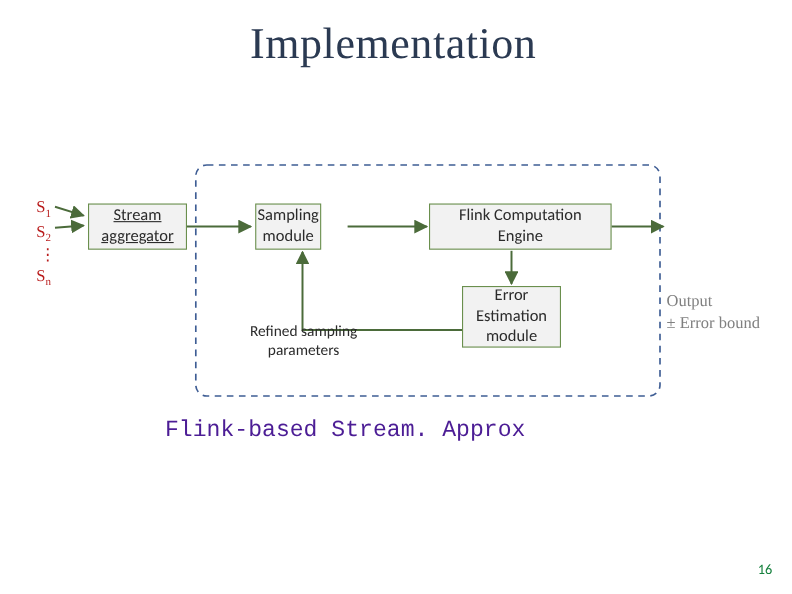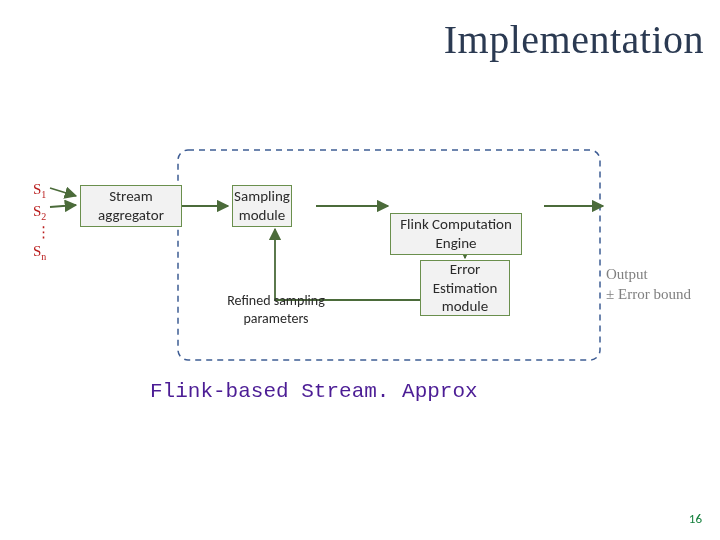--- a/index.html
+++ b/index.html
@@ -17,8 +17,8 @@
     position: absolute;
     top: 16px;
     left: 0;
-    right: 16px;
-    text-align: right;
+    right: 5px;
+    text-align: center;
     font-size: 40px;
     color: #2b3a52;
     letter-spacing: 0.5px;

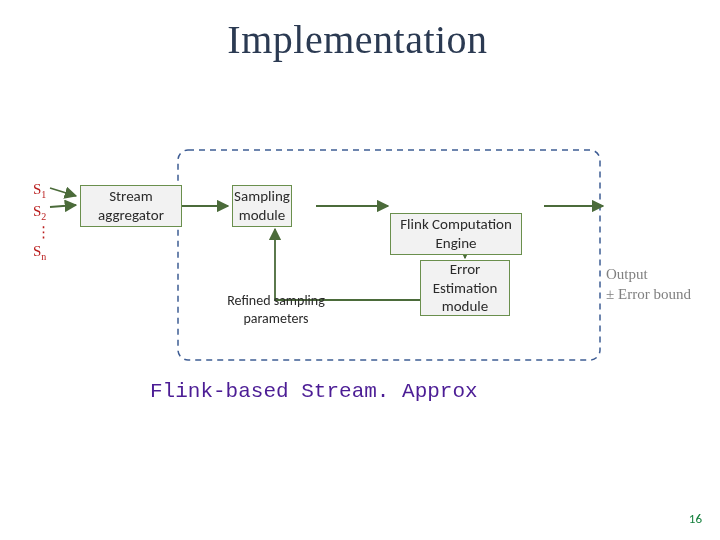--- a/index.html
+++ b/index.html
@@ -121,7 +121,7 @@
   <div><span>S</span><sub>n</sub></div>
 </div>
 
-<div class="box" style="left:80px;  top:185px; width:102px;  height:42px;">
+<div class="box" style="left:80px;  top:185px; width:90px;  height:42px;text-decoration:underline;">
     <span style="white-space:pre-line;">Stream
 aggregator</span>
   </div>

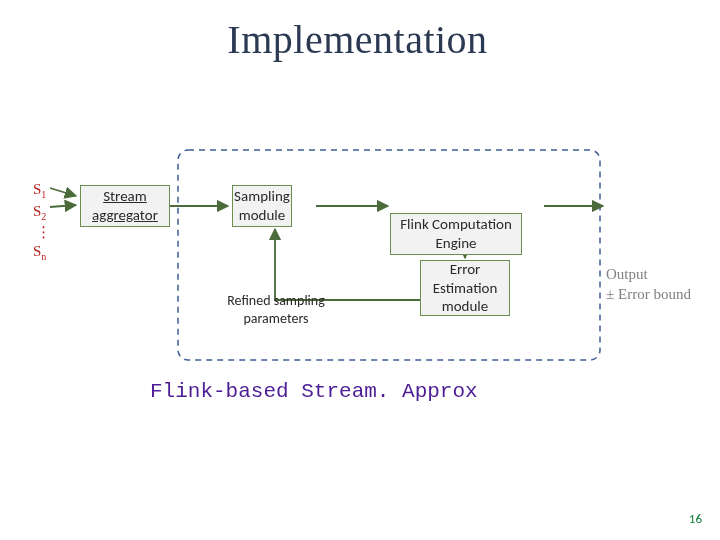--- a/index.html
+++ b/index.html
@@ -129,7 +129,7 @@
     <span style="white-space:pre-line;">Sampling
 module</span>
   </div>
-<div class="box" style="left:390px; top:185px; width:132px; height:42px;margin-top:28px;">
+<div class="box" style="left:390px; top:185px; width:166px; height:42px;">
     <span style="white-space:pre-line;">Flink Computation
 Engine</span>
   </div>

